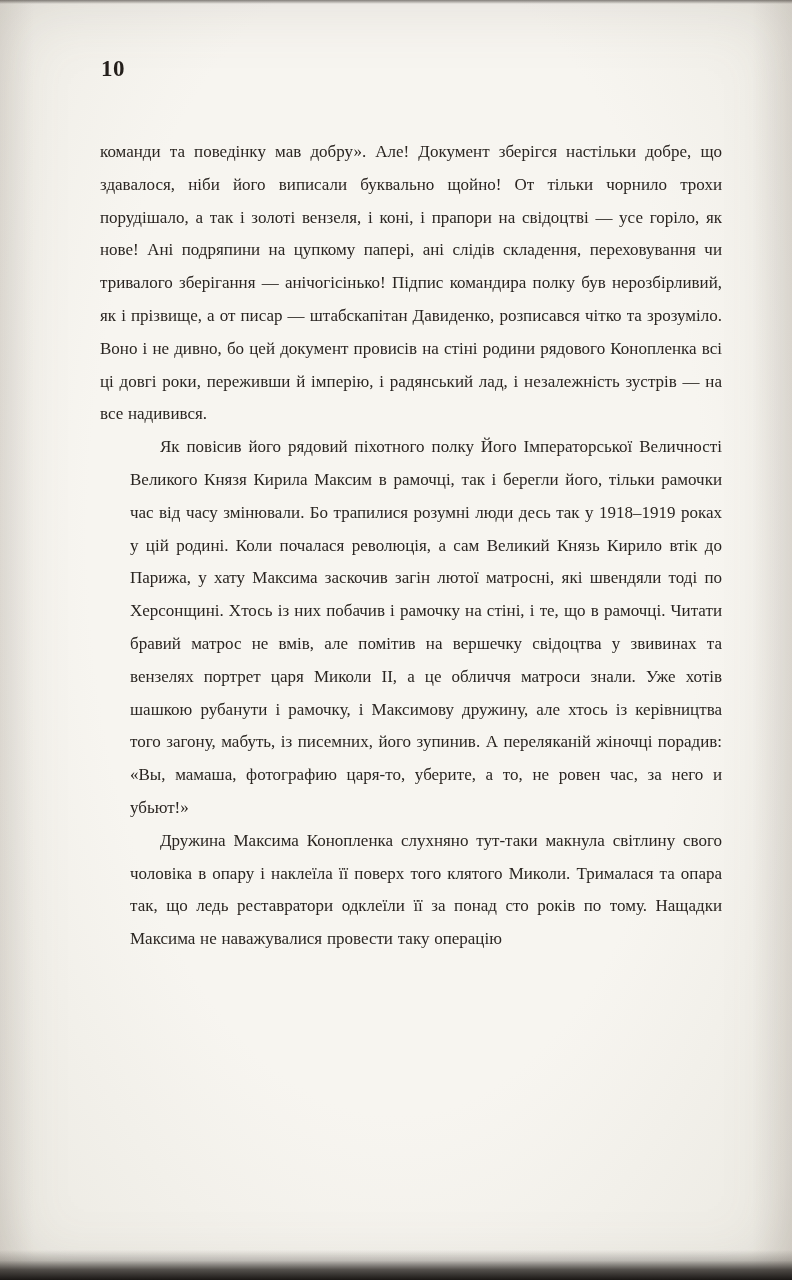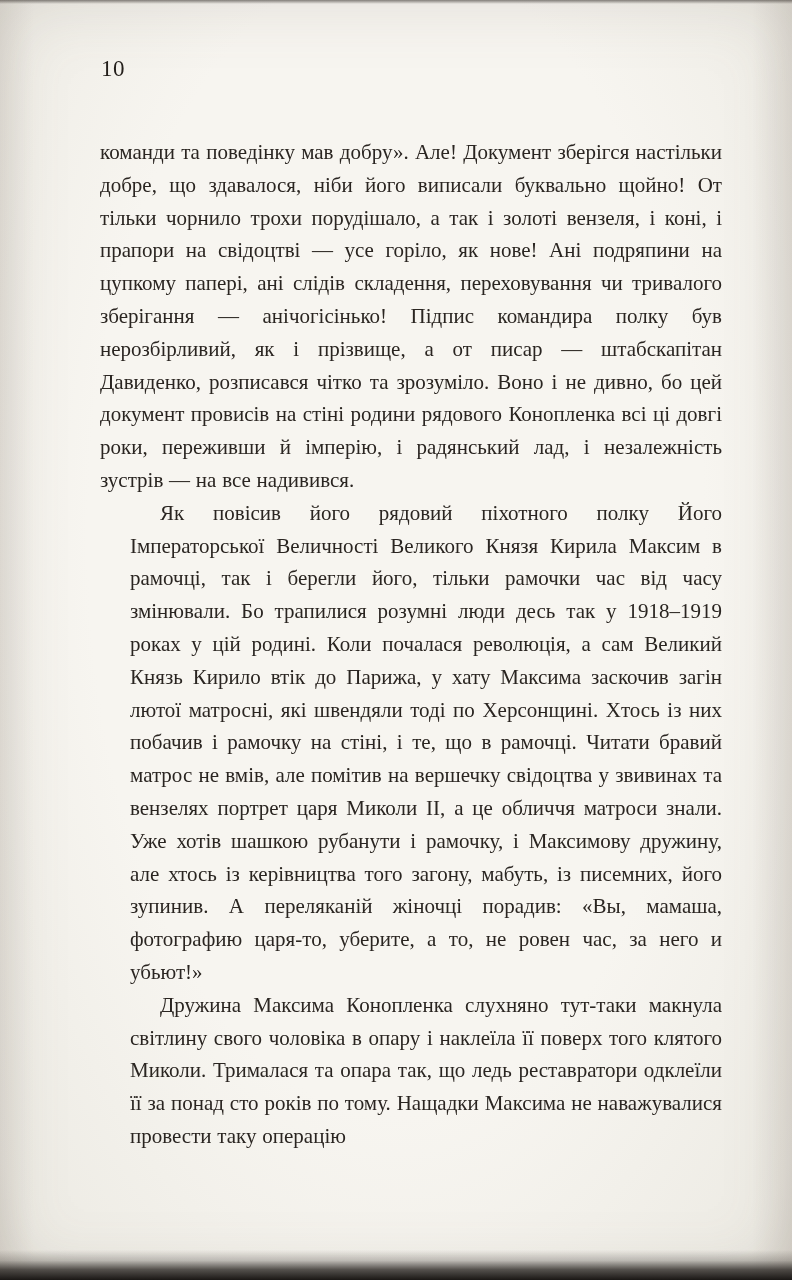--- a/index.html
+++ b/index.html
@@ -58,7 +58,7 @@
     top: 56px;
     left: 101px;
     font-size: 23px;
-    font-weight: normal;
+    font-weight: bold;
     letter-spacing: 0.5px;
     color: #241f1b;
   }

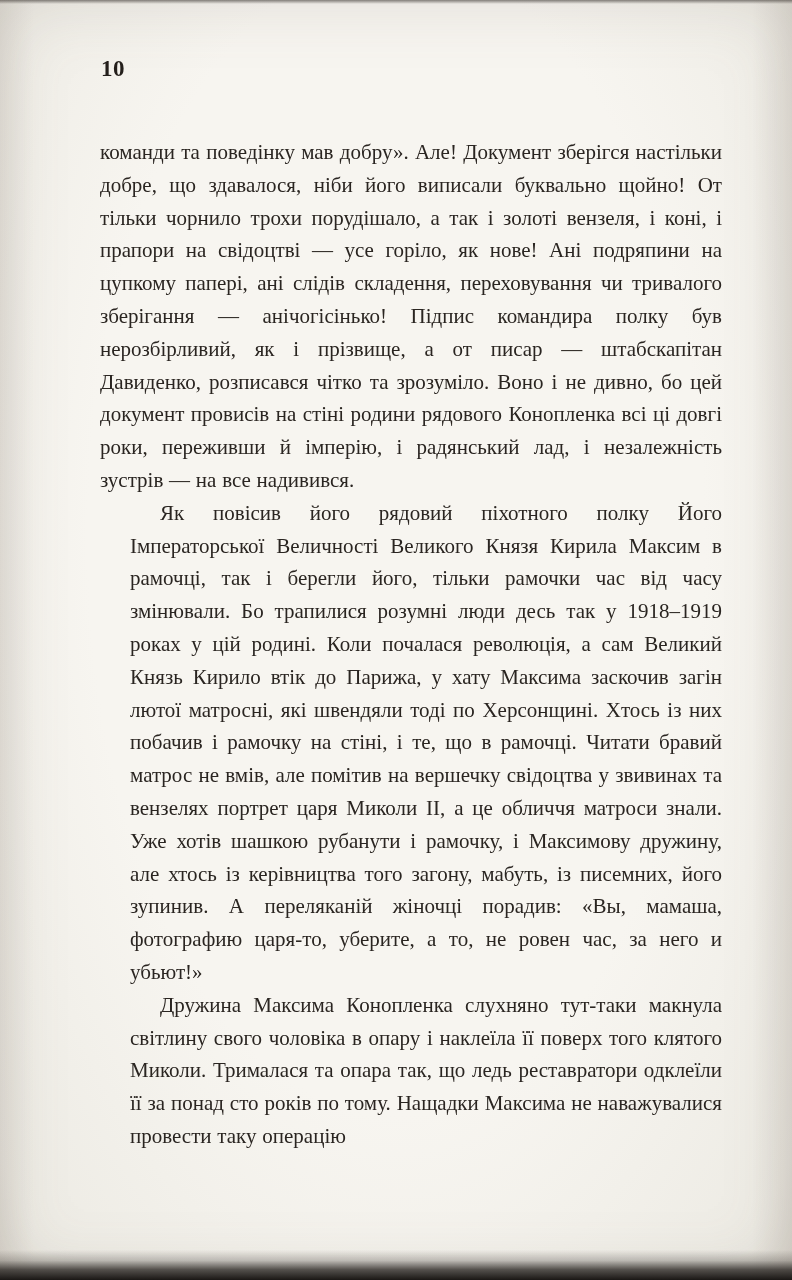--- a/index.html
+++ b/index.html
@@ -70,7 +70,7 @@
   }
   .text-block p {
     margin: 0;
-    font-size: 21px;
+    font-size: 17px;
     line-height: 32.8px;
     text-align: justify;
     hyphens: auto;

